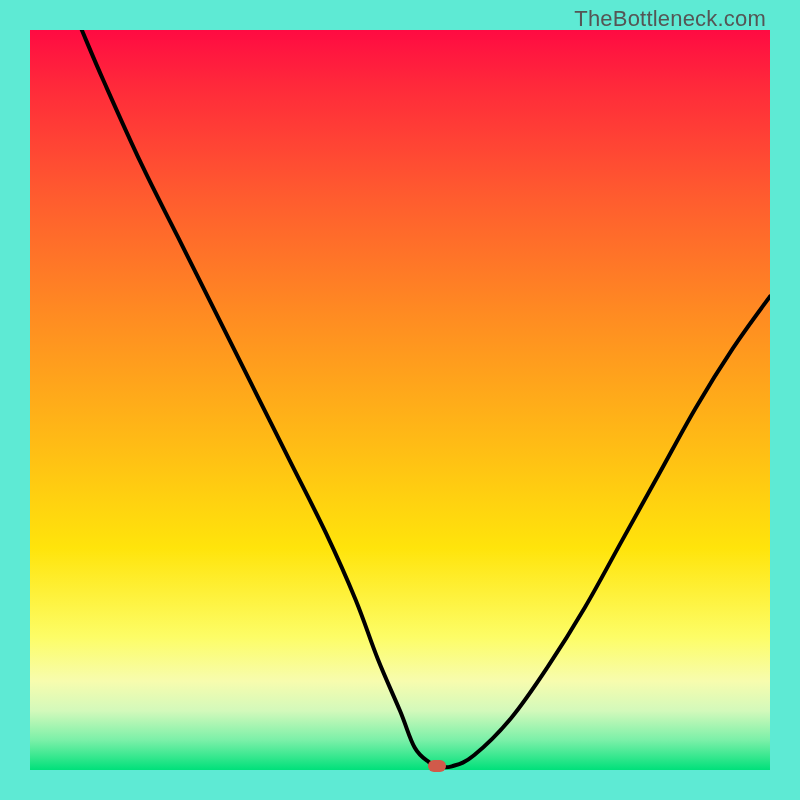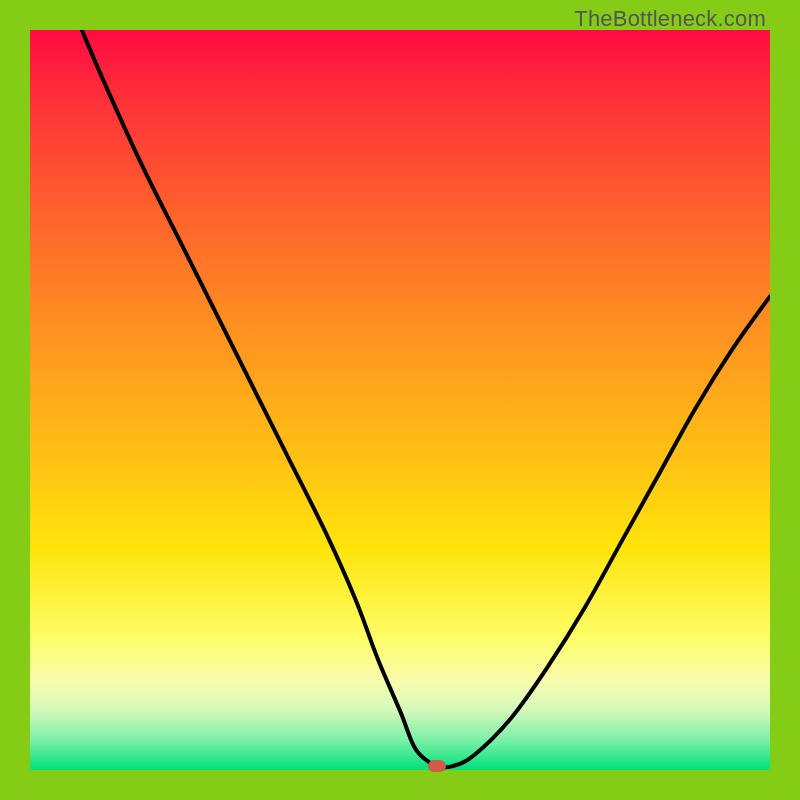--- a/index.html
+++ b/index.html
@@ -15,7 +15,7 @@
     position: relative;
     width: 800px;
     height: 800px;
-    background: #84cc16;
+    background: #5eead4;
   }
   .plot-area {
     position: absolute;

